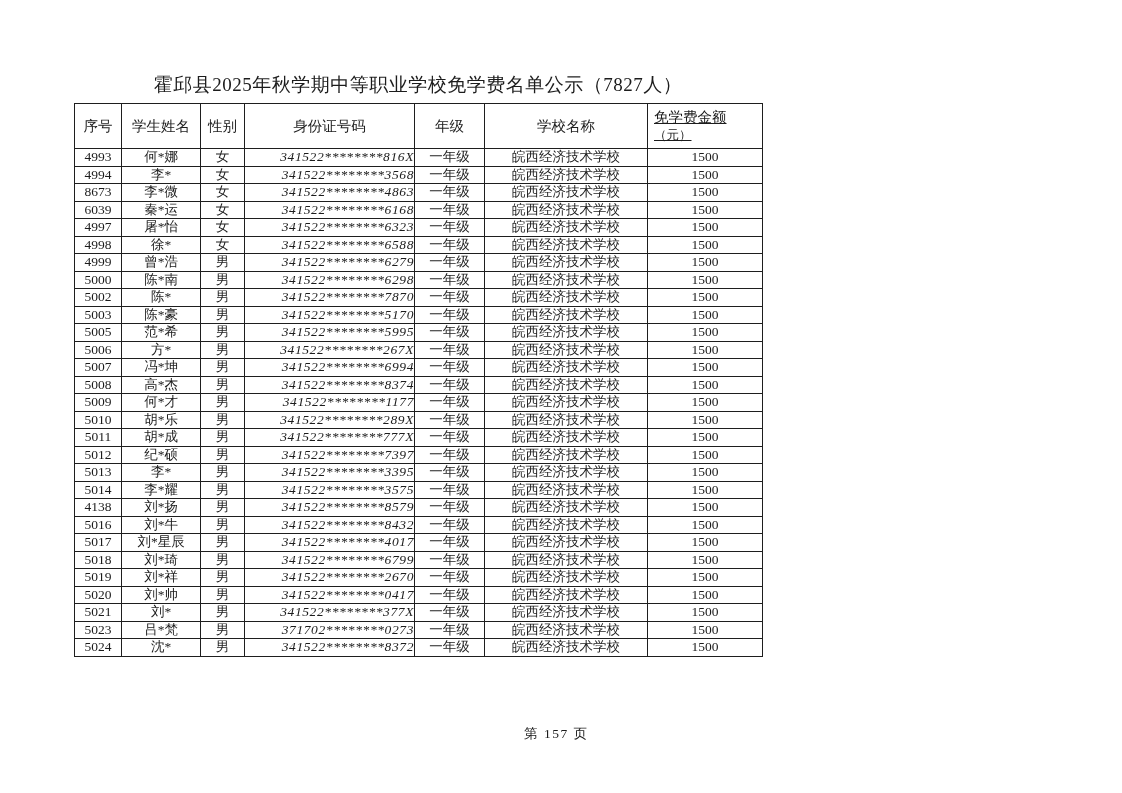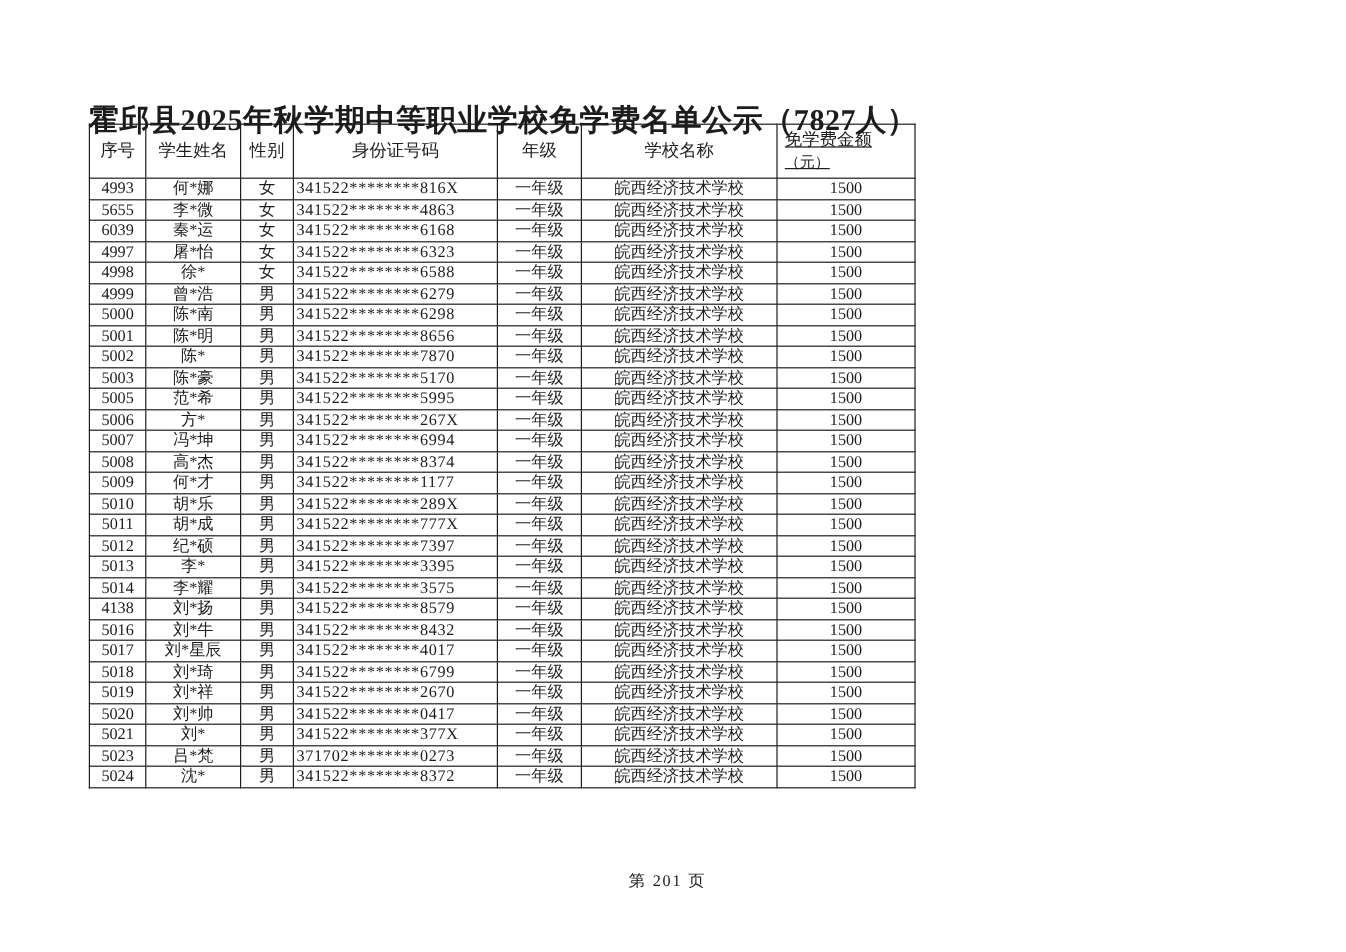--- a/index.html
+++ b/index.html
@@ -19,11 +19,11 @@
   .title {
     position: absolute;
     left: 74px;
-    top: 83px;
+    top: 72px;
     width: 688px;
     text-align: center;
-    font-size: 25px;
-    font-weight: 700;
+    font-size: 19px;
+    font-weight: 400;
     letter-spacing: 0.5px;
     white-space: nowrap;
   }

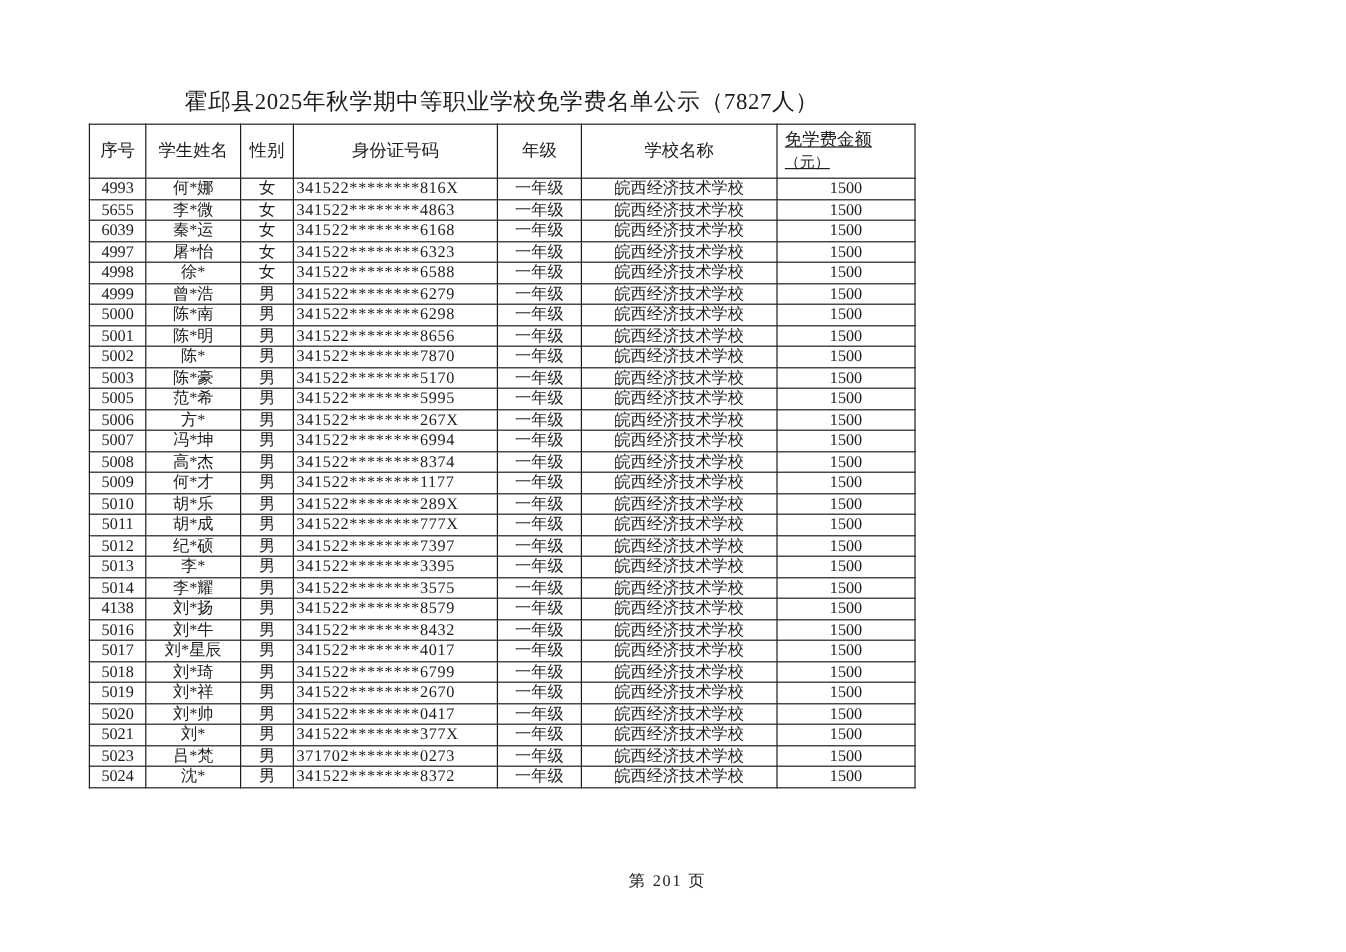--- a/index.html
+++ b/index.html
@@ -62,9 +62,10 @@
     font-size: 12.5px;
   }
   .roster td.id-cell {
-    text-align: left;
+    text-align: right;
     padding-left: 2px;
     letter-spacing: 0.6px;
+    font-style: italic;
   }
   .footer {
     position: absolute;

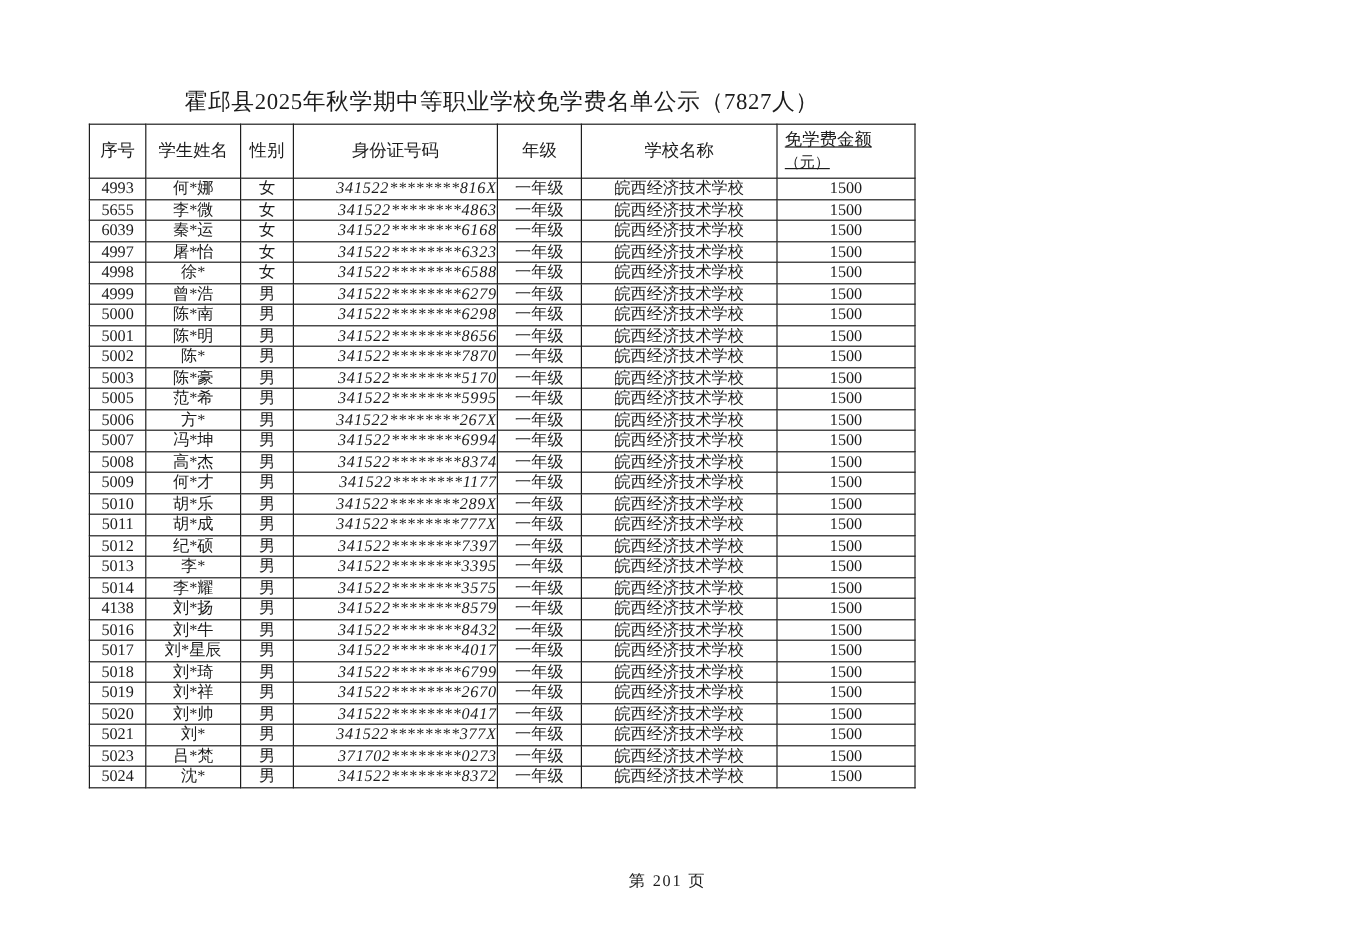--- a/index.html
+++ b/index.html
@@ -118,6 +118,15 @@
           <td>1500</td>
         </tr>
         <tr>
+          <td>4994</td>
+          <td>李*</td>
+          <td>女</td>
+          <td class="id-cell">341522********3568</td>
+          <td>一年级</td>
+          <td>皖西经济技术学校</td>
+          <td>1500</td>
+        </tr>
+        <tr>
           <td>5655</td>
           <td>李*微</td>
           <td>女</td>

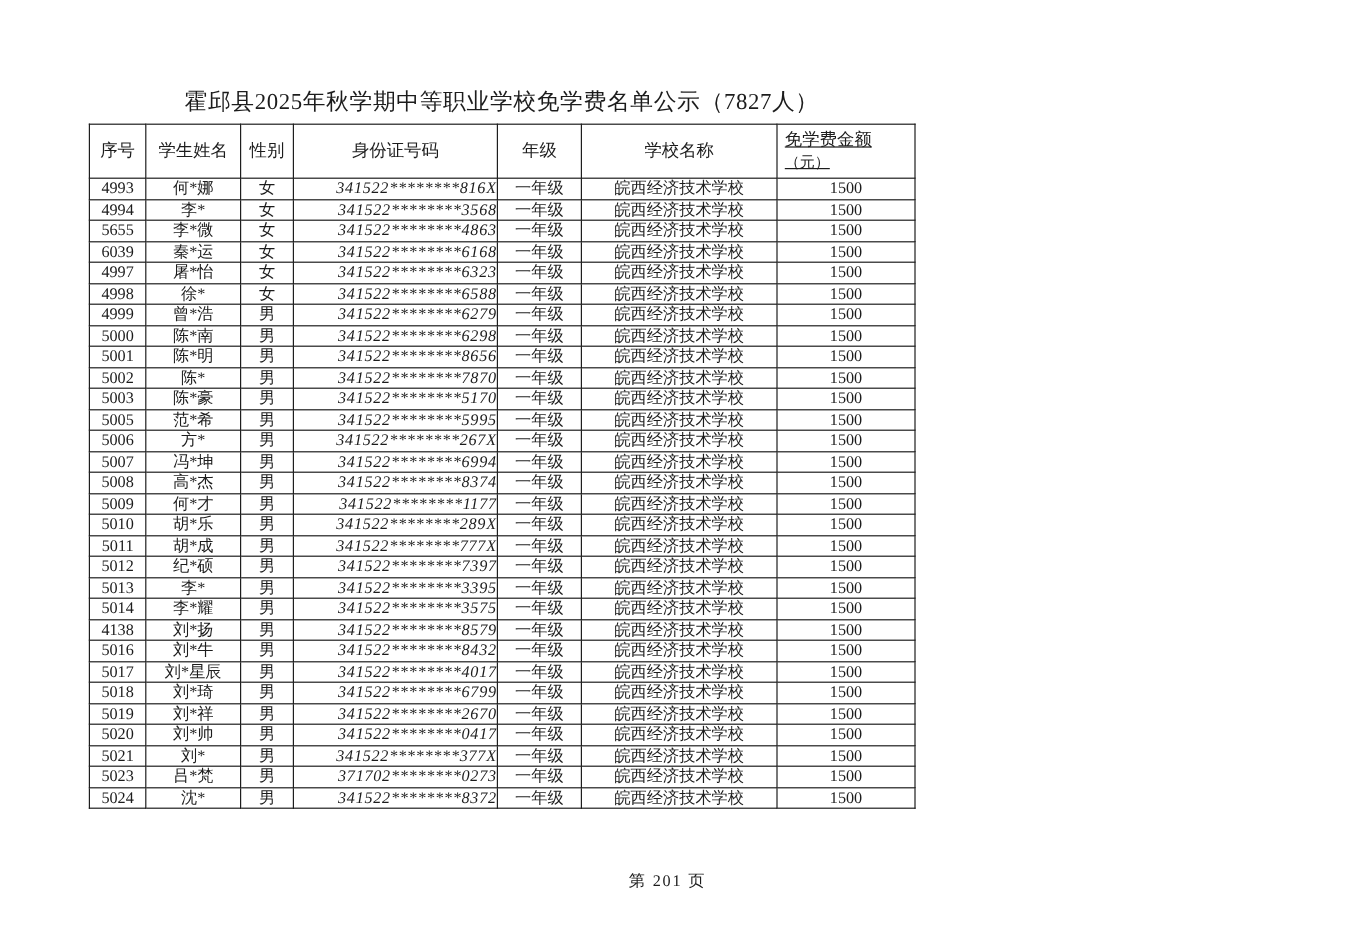--- a/index.html
+++ b/index.html
@@ -127,7 +127,7 @@
           <td>1500</td>
         </tr>
         <tr>
-          <td>5655</td>
+          <td>8673</td>
           <td>李*微</td>
           <td>女</td>
           <td class="id-cell">341522********4863</td>

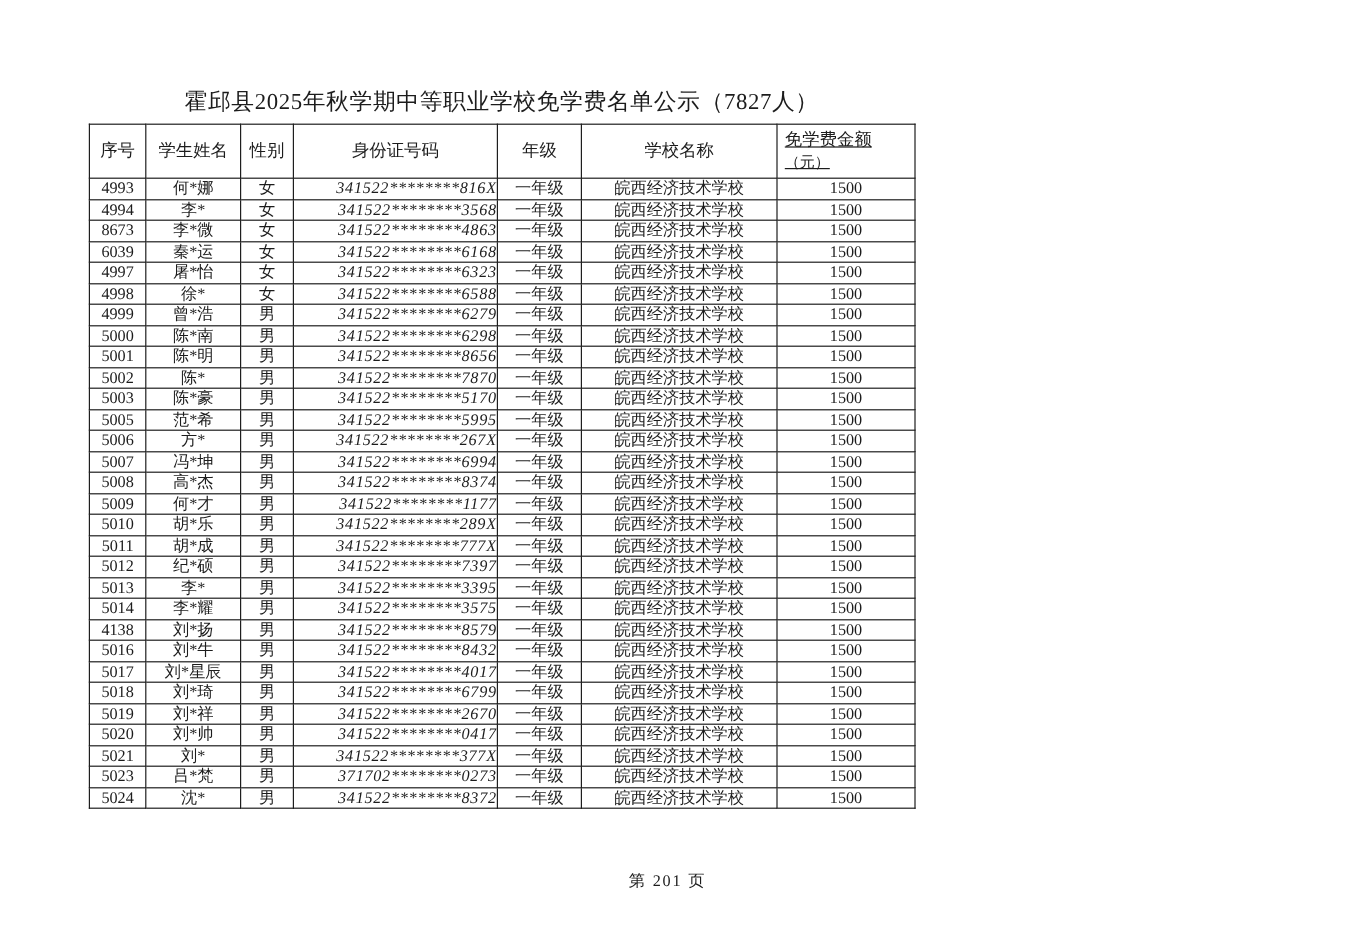--- a/index.html
+++ b/index.html
@@ -181,15 +181,6 @@
           <td>1500</td>
         </tr>
         <tr>
-          <td>5001</td>
-          <td>陈*明</td>
-          <td>男</td>
-          <td class="id-cell">341522********8656</td>
-          <td>一年级</td>
-          <td>皖西经济技术学校</td>
-          <td>1500</td>
-        </tr>
-        <tr>
           <td>5002</td>
           <td>陈*</td>
           <td>男</td>

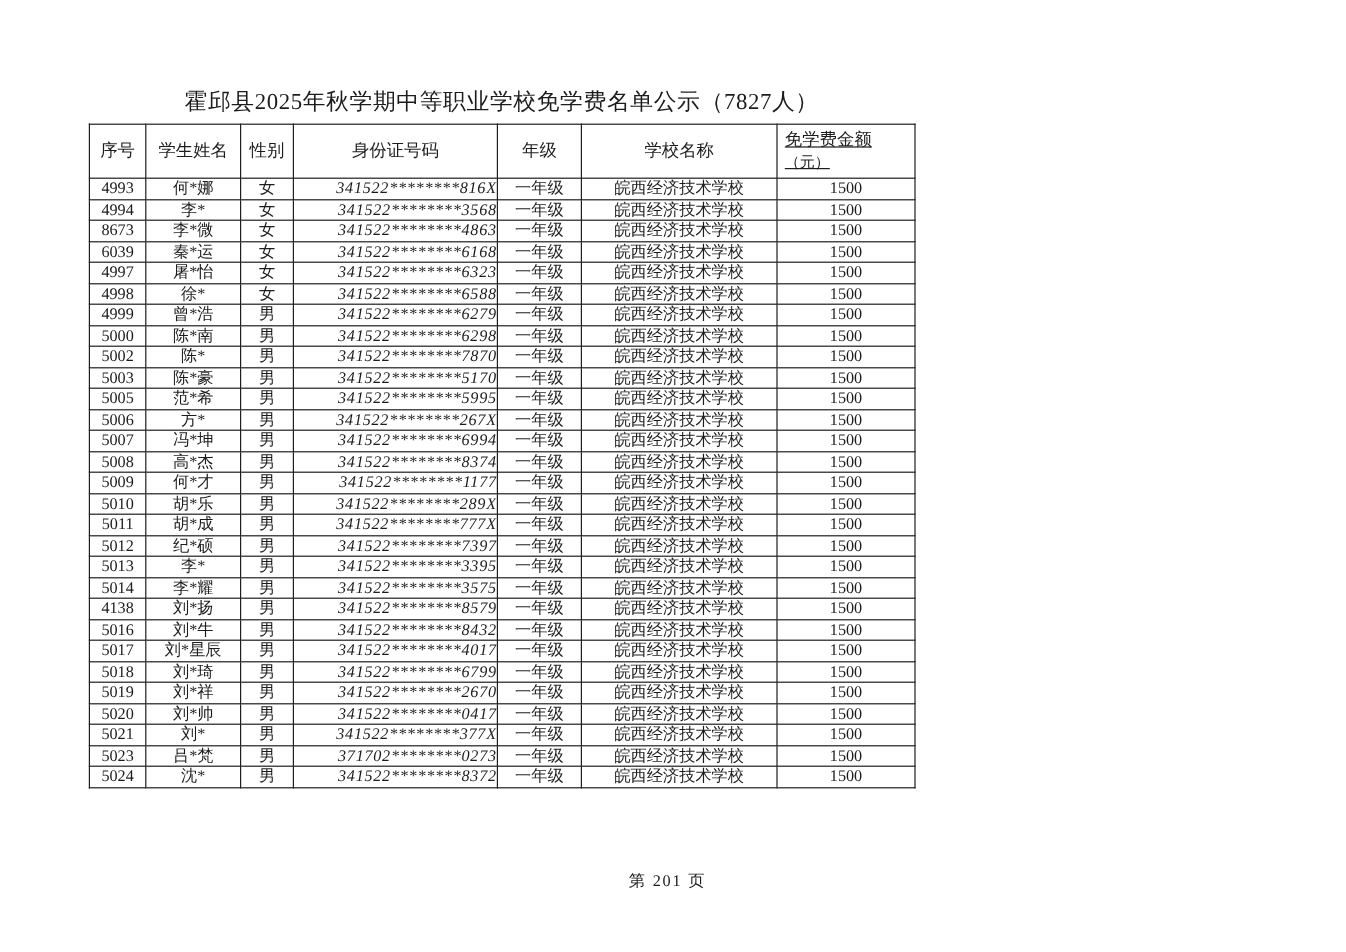--- a/index.html
+++ b/index.html
@@ -372,7 +372,7 @@
       </tbody>
   </table>
 
-  <div class="footer">第 201 页</div>
+  <div class="footer">第 157 页</div>
 
 </div>
 

